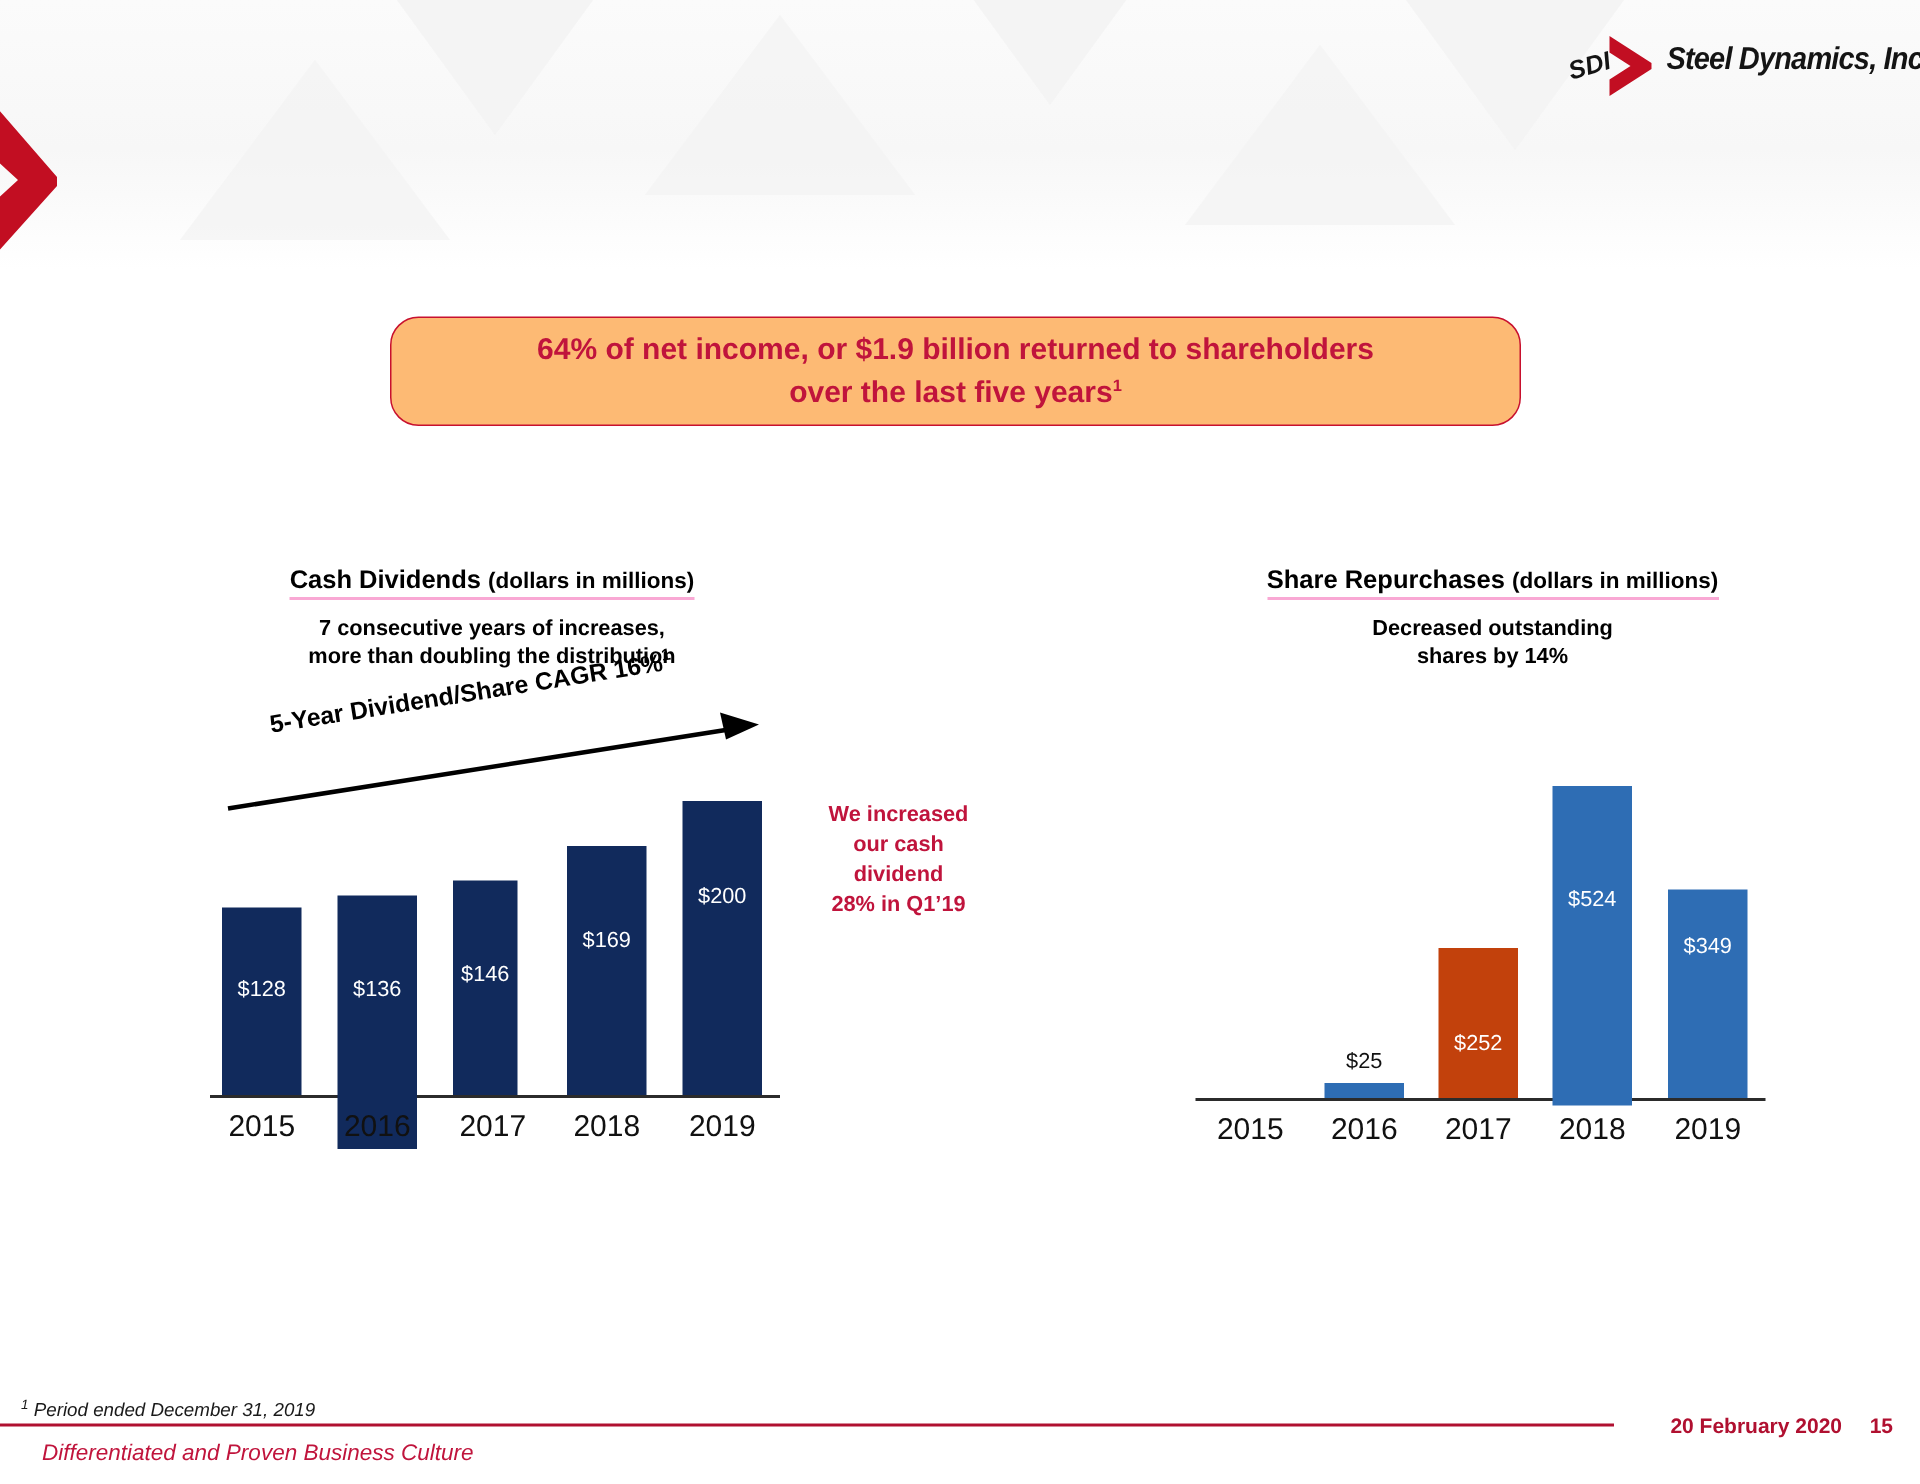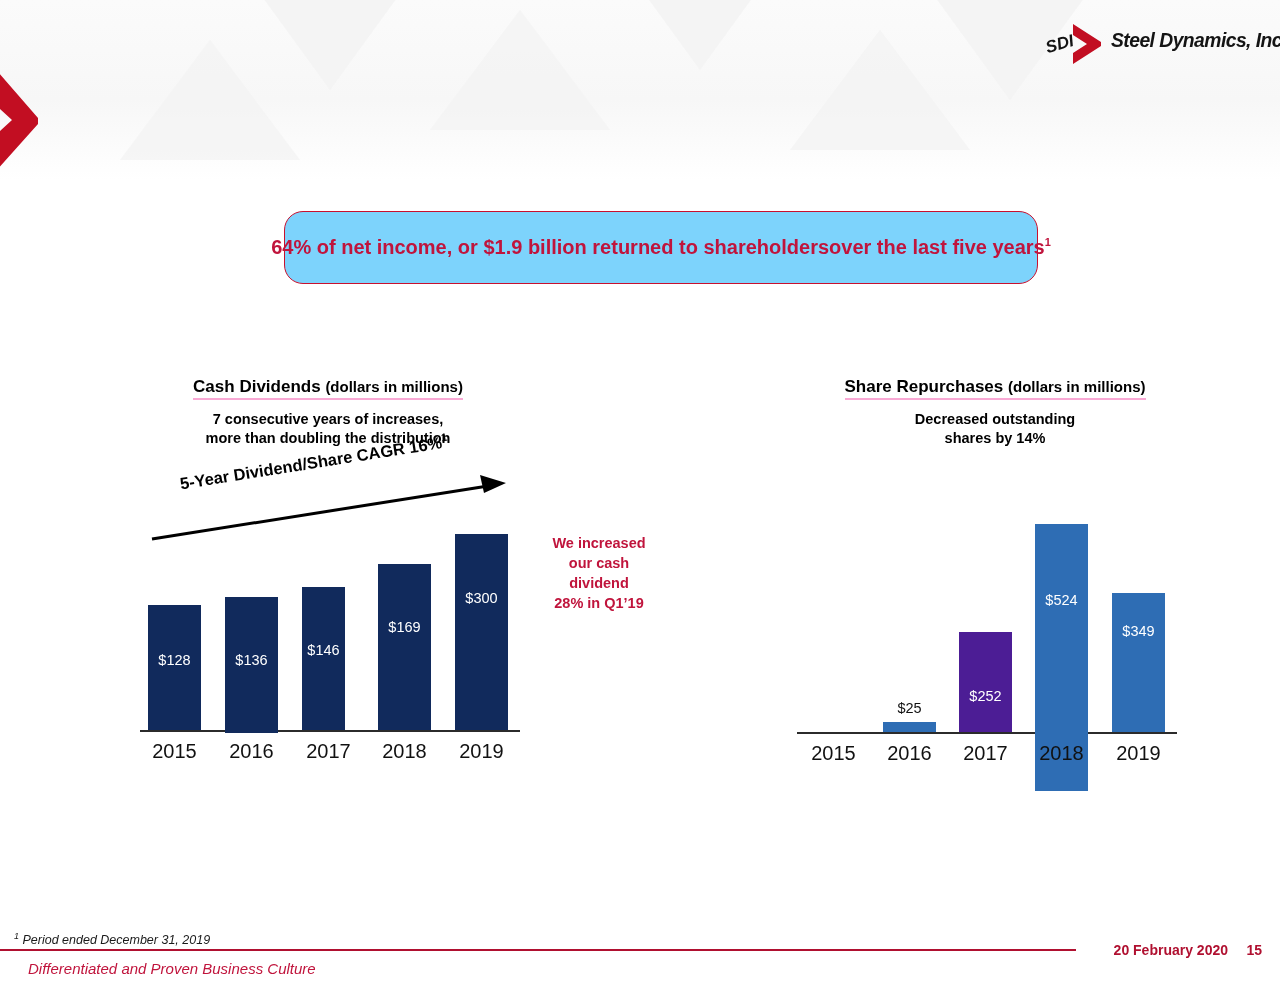--- a/index.html
+++ b/index.html
@@ -83,13 +83,13 @@
   
   .callout {
     position: absolute;
-    left: 284px; top: 211px;
+    left: 260px; top: 211px;
     width: 752px; height: 71px;
     border: 1.6px solid #c8102e;
     border-radius: 19px;
-    background: #7dd3fc;
+    background: #fdba74;
     display: flex;
-    flex-direction: row;
+    flex-direction: column;
     align-items: center;
     justify-content: center;
   }

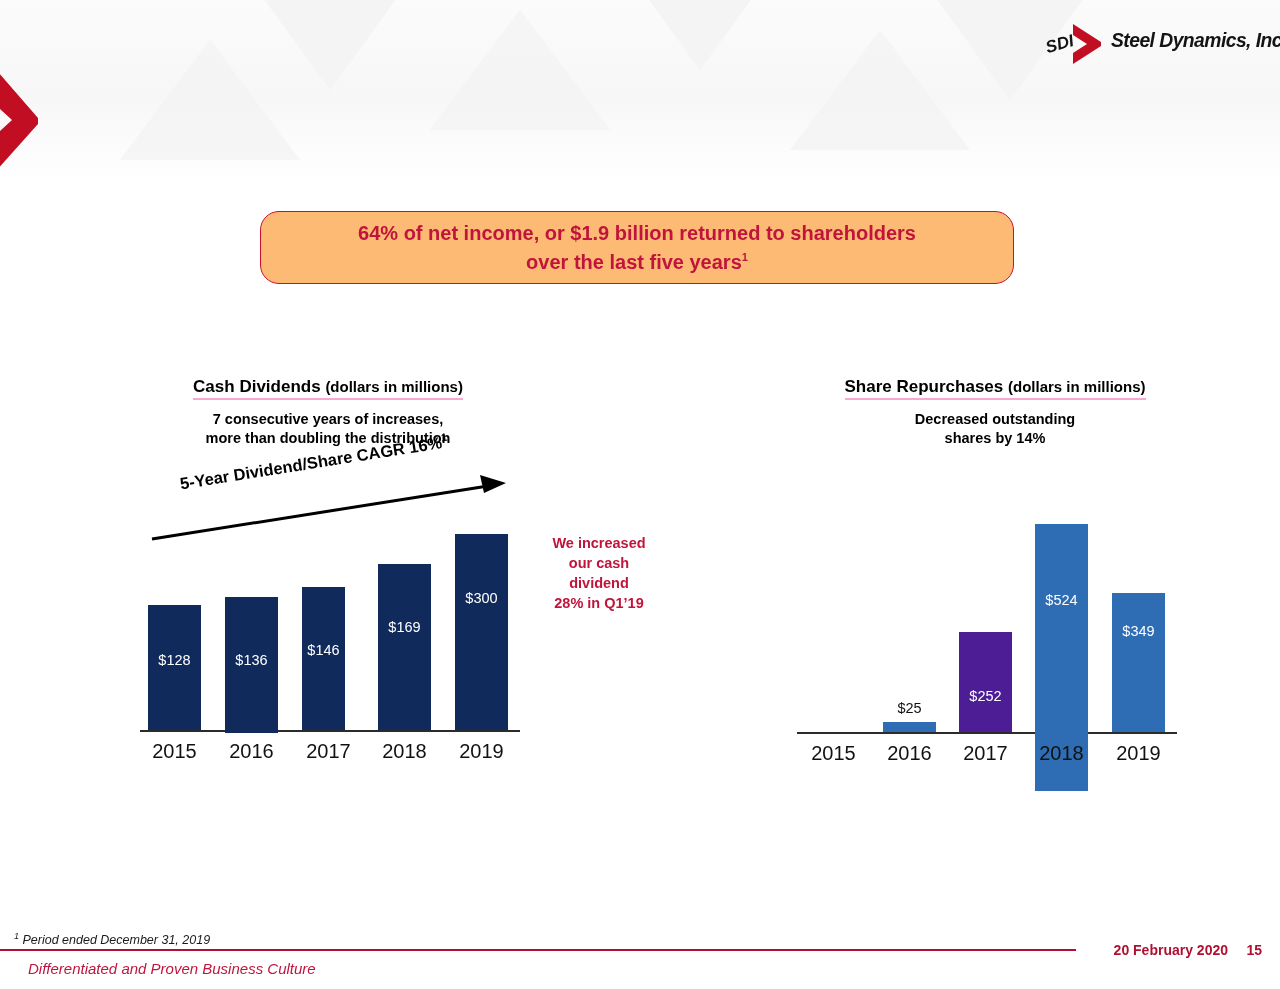--- a/index.html
+++ b/index.html
@@ -298,7 +298,7 @@
         <div class="bar-label-in" style="top:55px;">$169</div>
       </div>
       <div class="bar" style="left:337px; width:53px; height:196px; top:47px; background:#112A5C;">
-        <div class="bar-label-in" style="top:56px;">$300</div>
+        <div class="bar-label-in" style="top:56px;">$200</div>
       </div>
 
       <div class="tick-label" style="left:30px;  top:253px; width:53px;">2015</div>

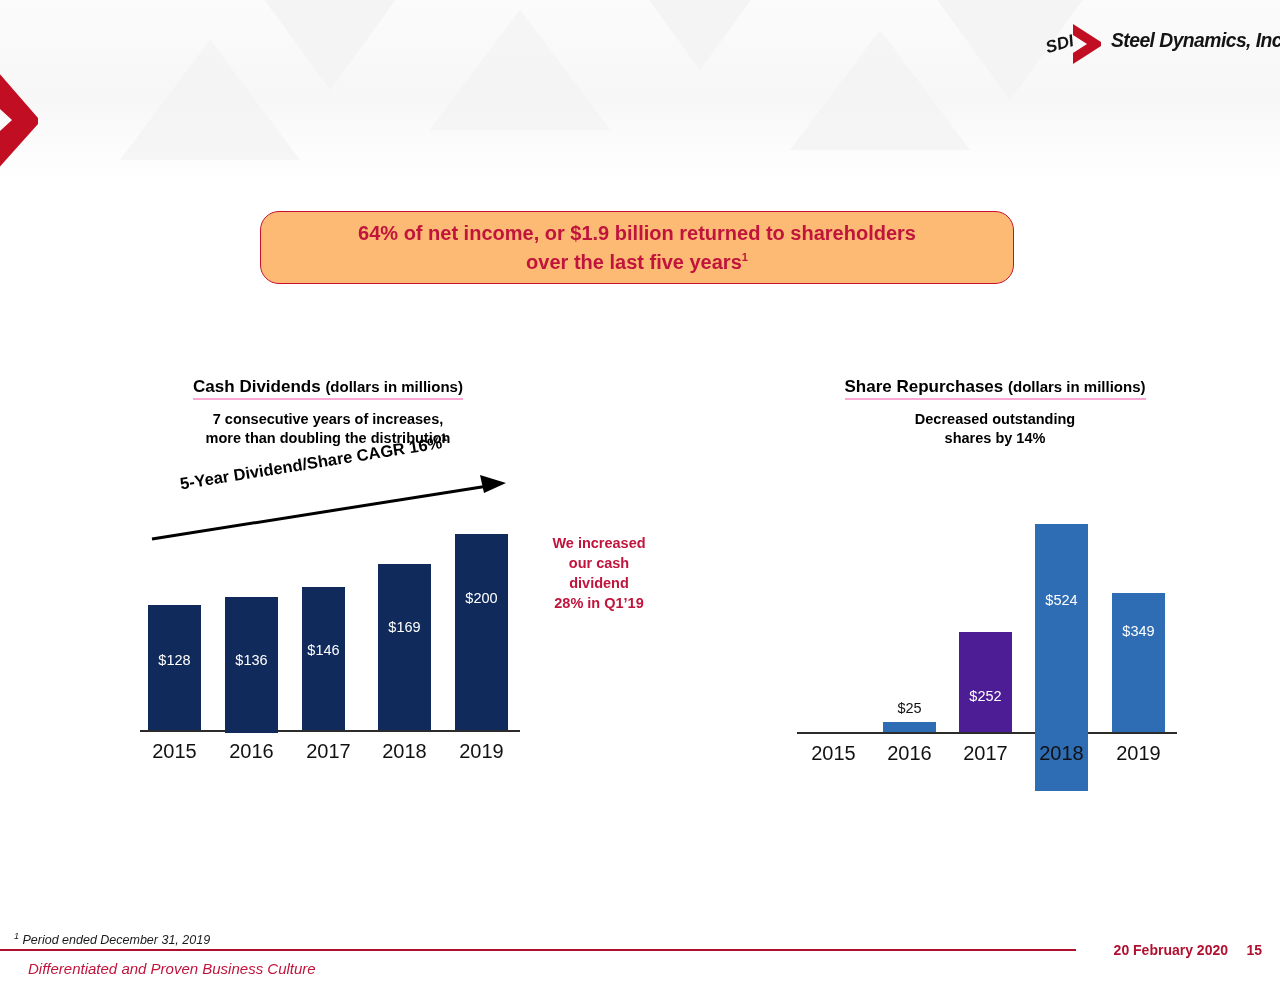--- a/index.html
+++ b/index.html
@@ -344,7 +344,7 @@
       <div class="bar" style="left:174px; width:53px; height:100px; top:145px; background:#4c1d95;">
         <div class="bar-label-in" style="top:56px;">$252</div>
       </div>
-      <div class="bar" style="left:250px; width:53px; height:267px; top:37px; background:#2E6DB4;">
+      <div class="bar" style="left:250px; width:53px; height:213px; top:37px; background:#2E6DB4;">
         <div class="bar-label-in" style="top:68px;">$524</div>
       </div>
       <div class="bar" style="left:327px; width:53px; height:139px; top:106px; background:#2E6DB4;">

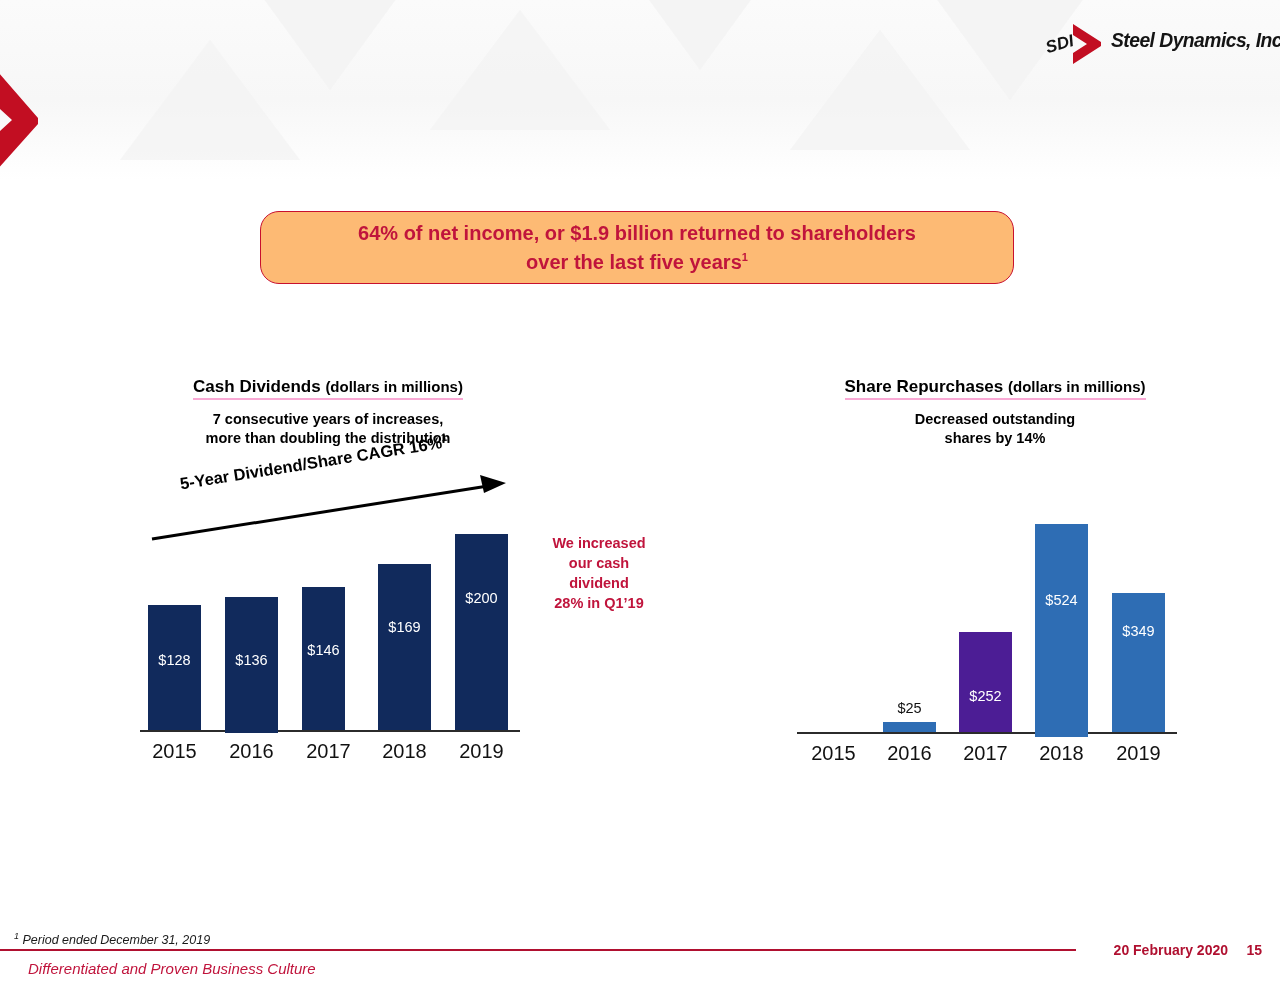--- a/index.html
+++ b/index.html
@@ -288,7 +288,7 @@
       <div class="bar" style="left:30px;  width:53px; height:125px; top:118px; background:#112A5C;">
         <div class="bar-label-in" style="top:47px;">$128</div>
       </div>
-      <div class="bar" style="left:107px; width:53px; height:136px; top:110px; background:#112A5C;">
+      <div class="bar" style="left:107px; width:53px; height:169px; top:110px; background:#112A5C;">
         <div class="bar-label-in" style="top:55px;">$136</div>
       </div>
       <div class="bar" style="left:184px; width:43px; height:143px; top:100px; background:#112A5C;">

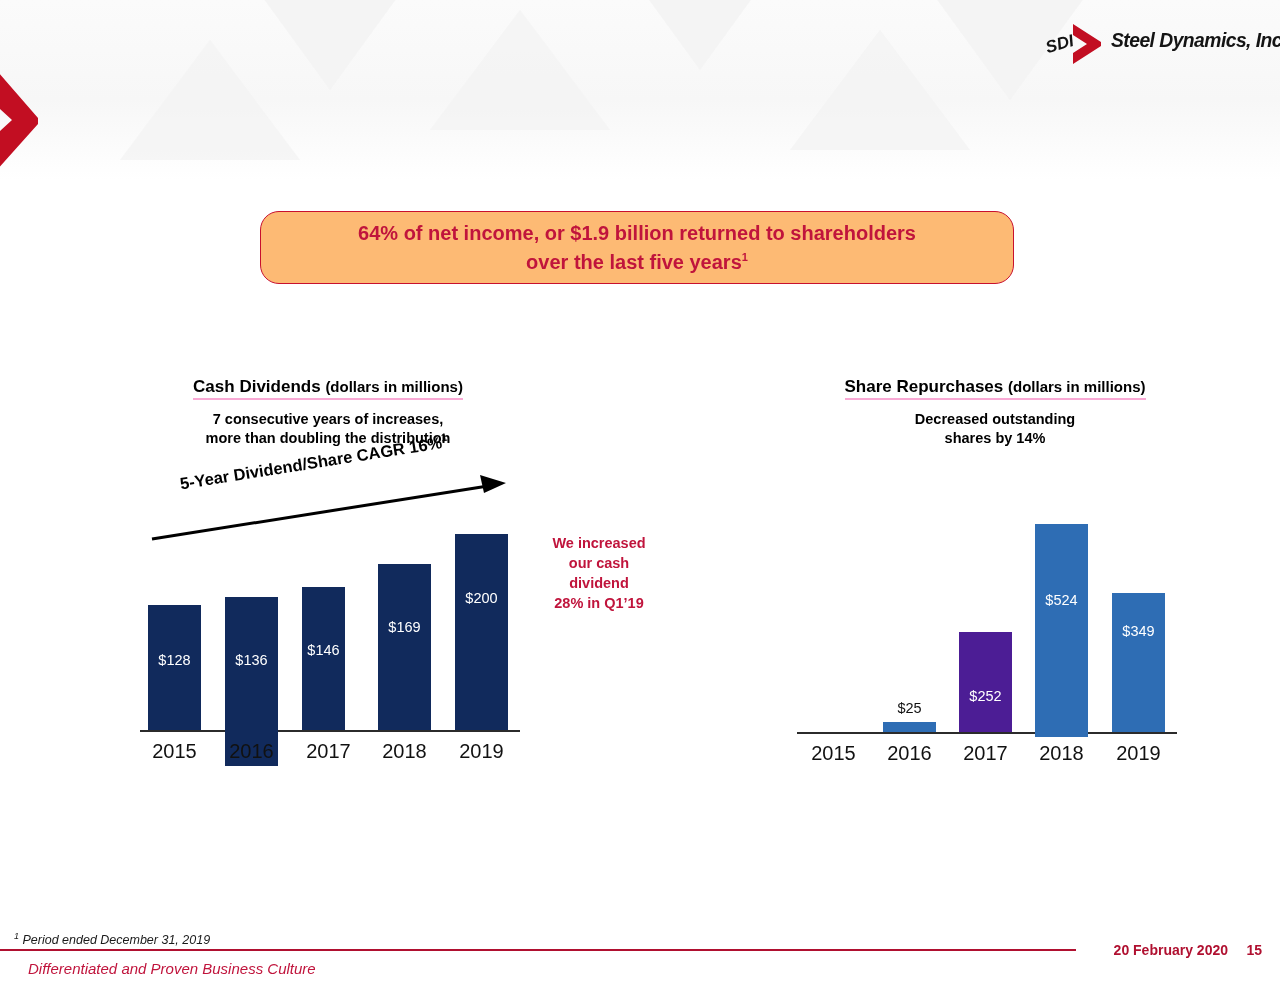--- a/index.html
+++ b/index.html
@@ -341,7 +341,7 @@
       <div class="bar" style="left:98px;  width:53px; height:10px;  top:235px; background:#2E6DB4;">
         <div class="bar-label-out" style="top:-22px;">$25</div>
       </div>
-      <div class="bar" style="left:174px; width:53px; height:100px; top:145px; background:#4c1d95;">
+      <div class="bar" style="left:174px; width:53px; height:100px; top:145px; background:#c2410c;">
         <div class="bar-label-in" style="top:56px;">$252</div>
       </div>
       <div class="bar" style="left:250px; width:53px; height:213px; top:37px; background:#2E6DB4;">

